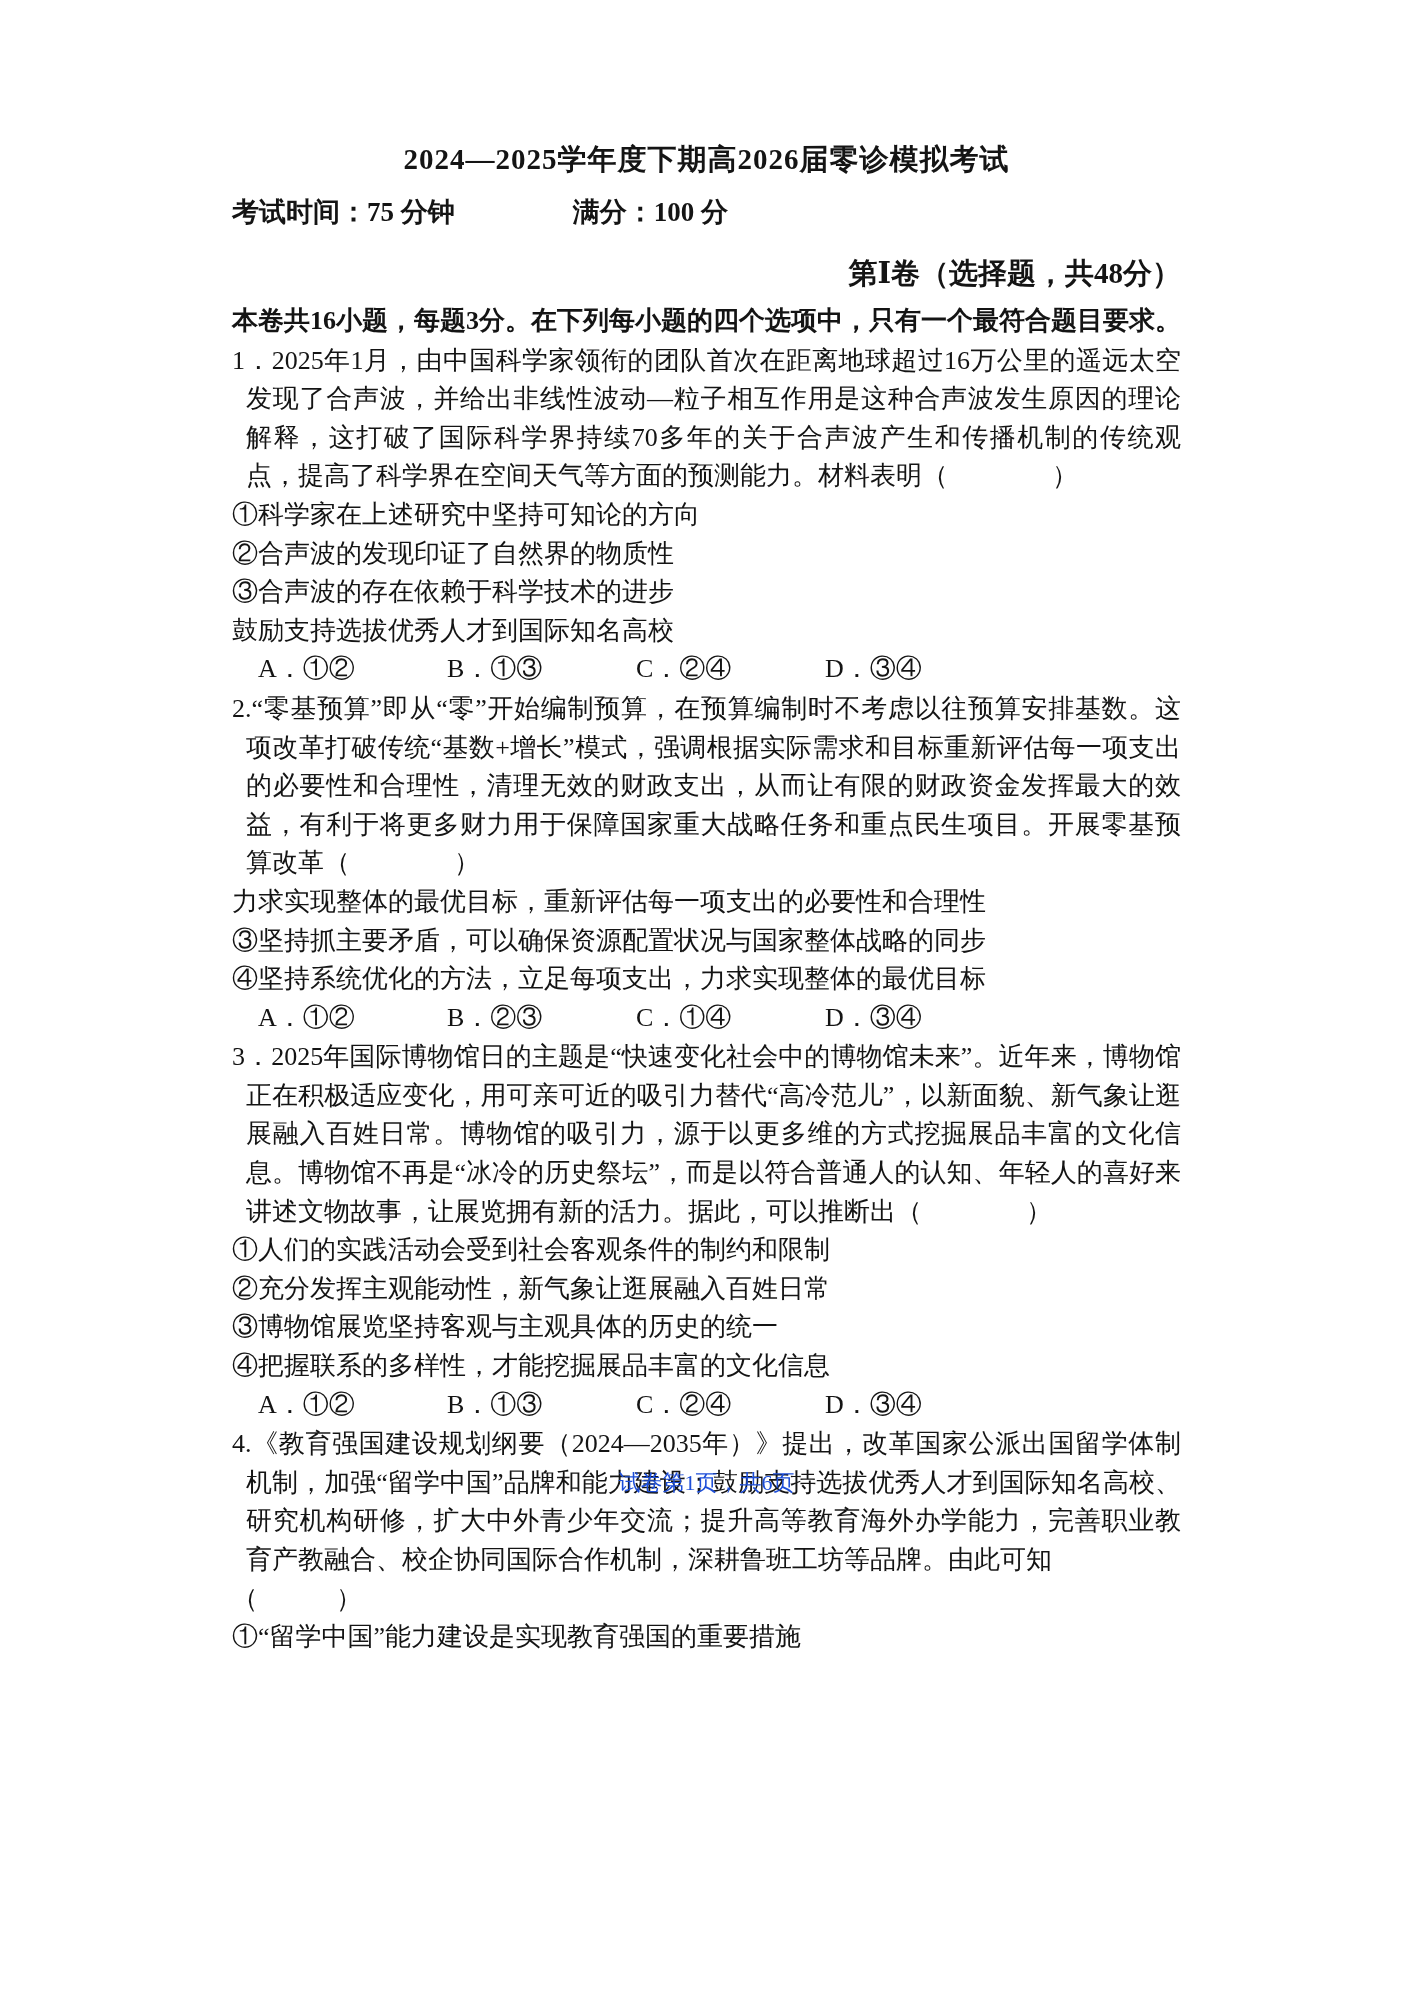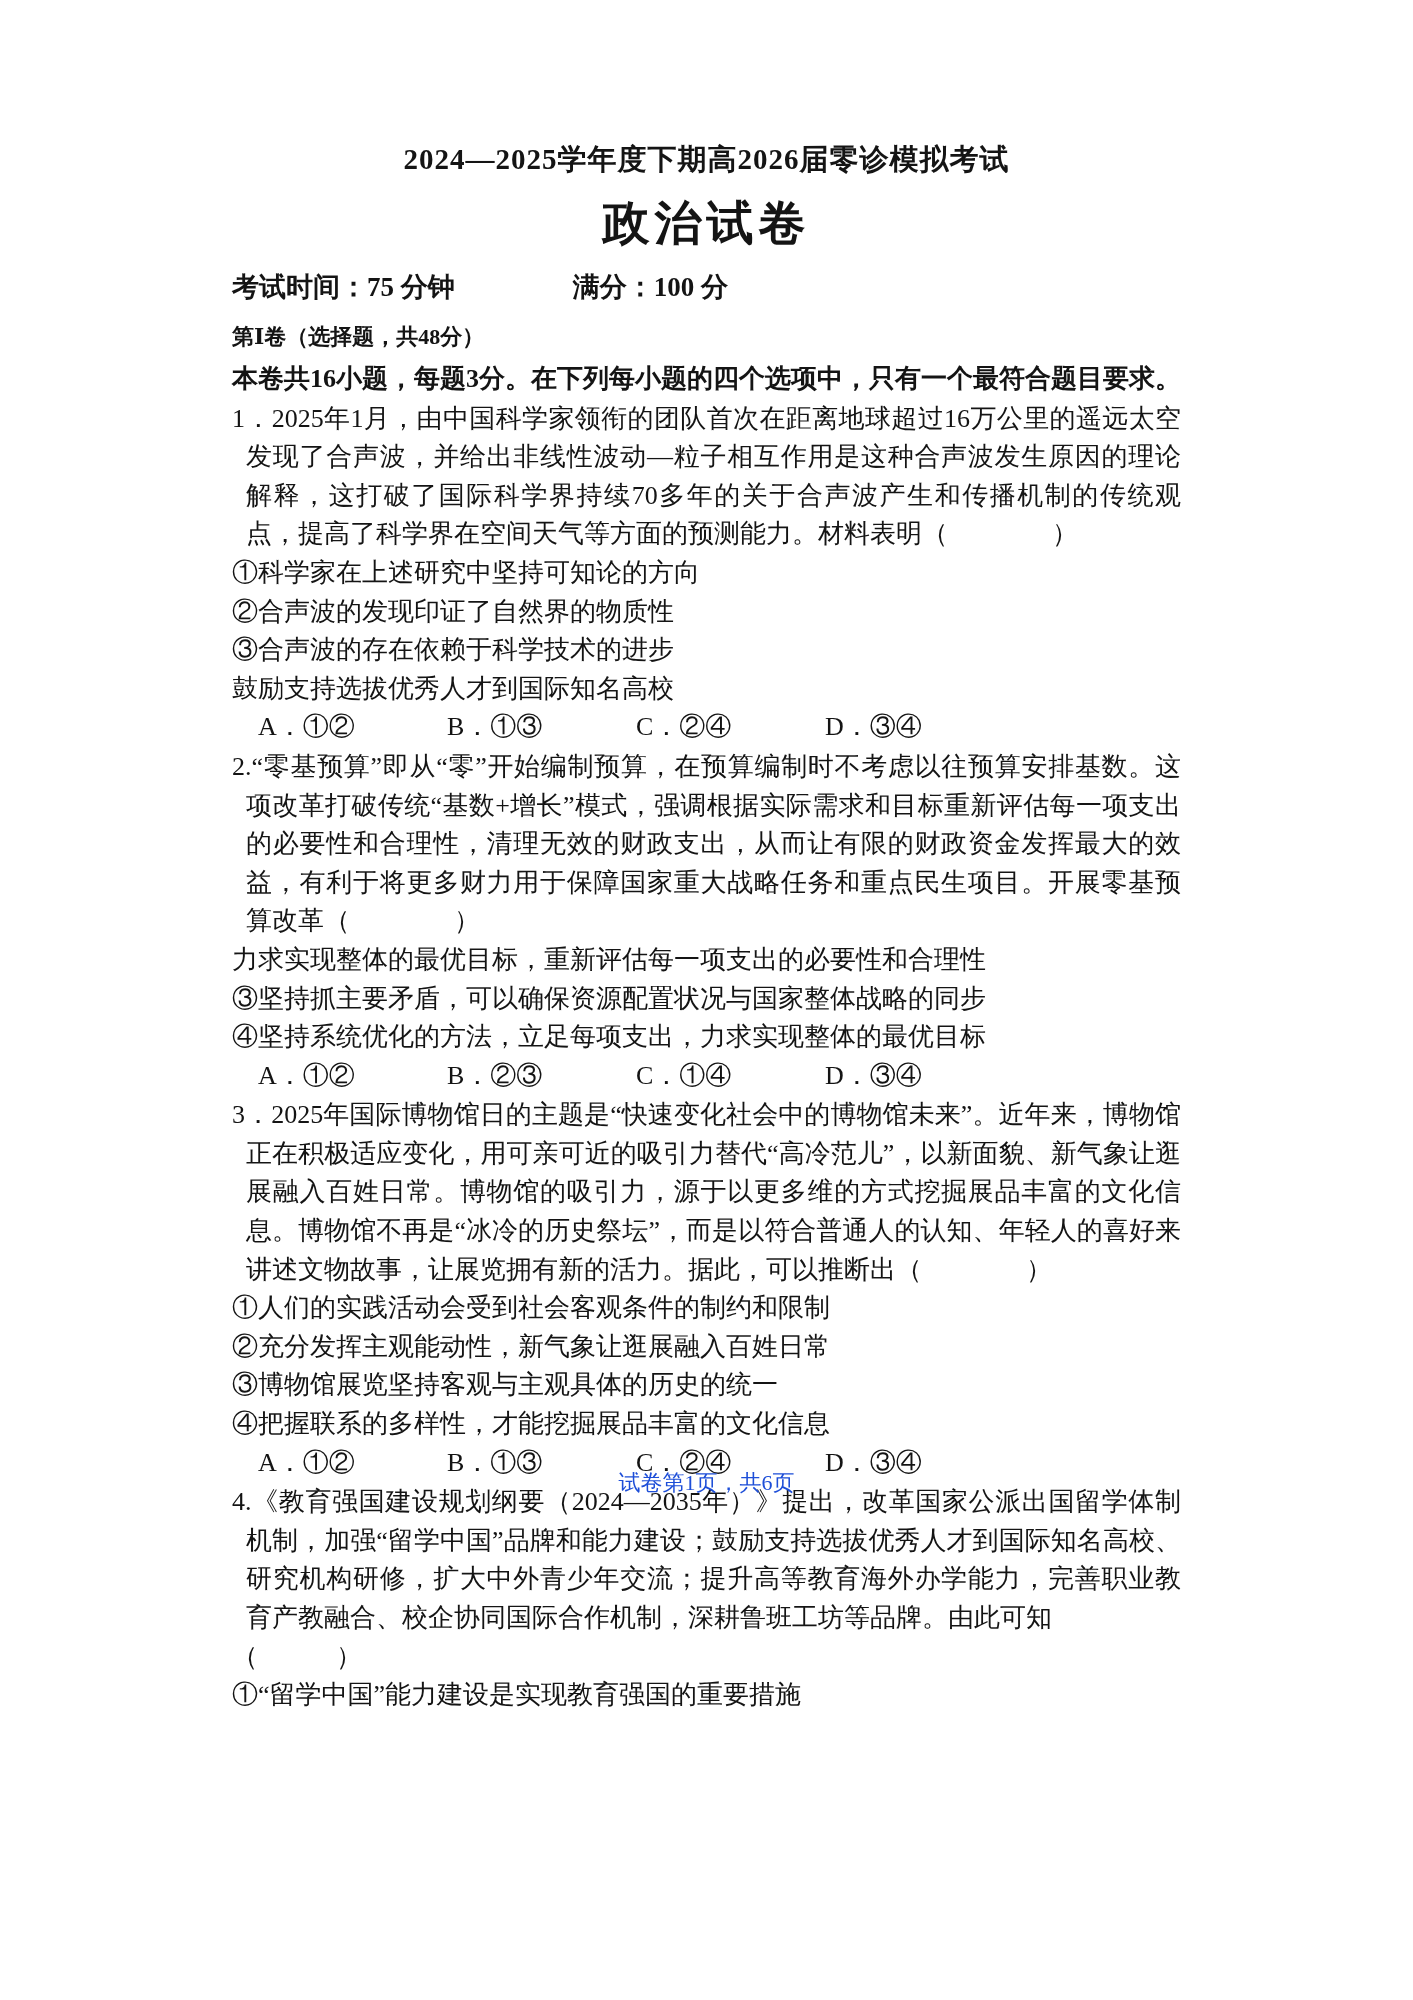--- a/index.html
+++ b/index.html
@@ -93,7 +93,6 @@
   <div class="content">
 
     <div class="h-title">2024—2025学年度下期高2026届零诊模拟考试</div>
-    <div class="subject">政治试卷</div>
 
     <div class="meta">
       <span>考试时间：75 分钟</span><span class="gap"></span><span>满分：100 分</span>

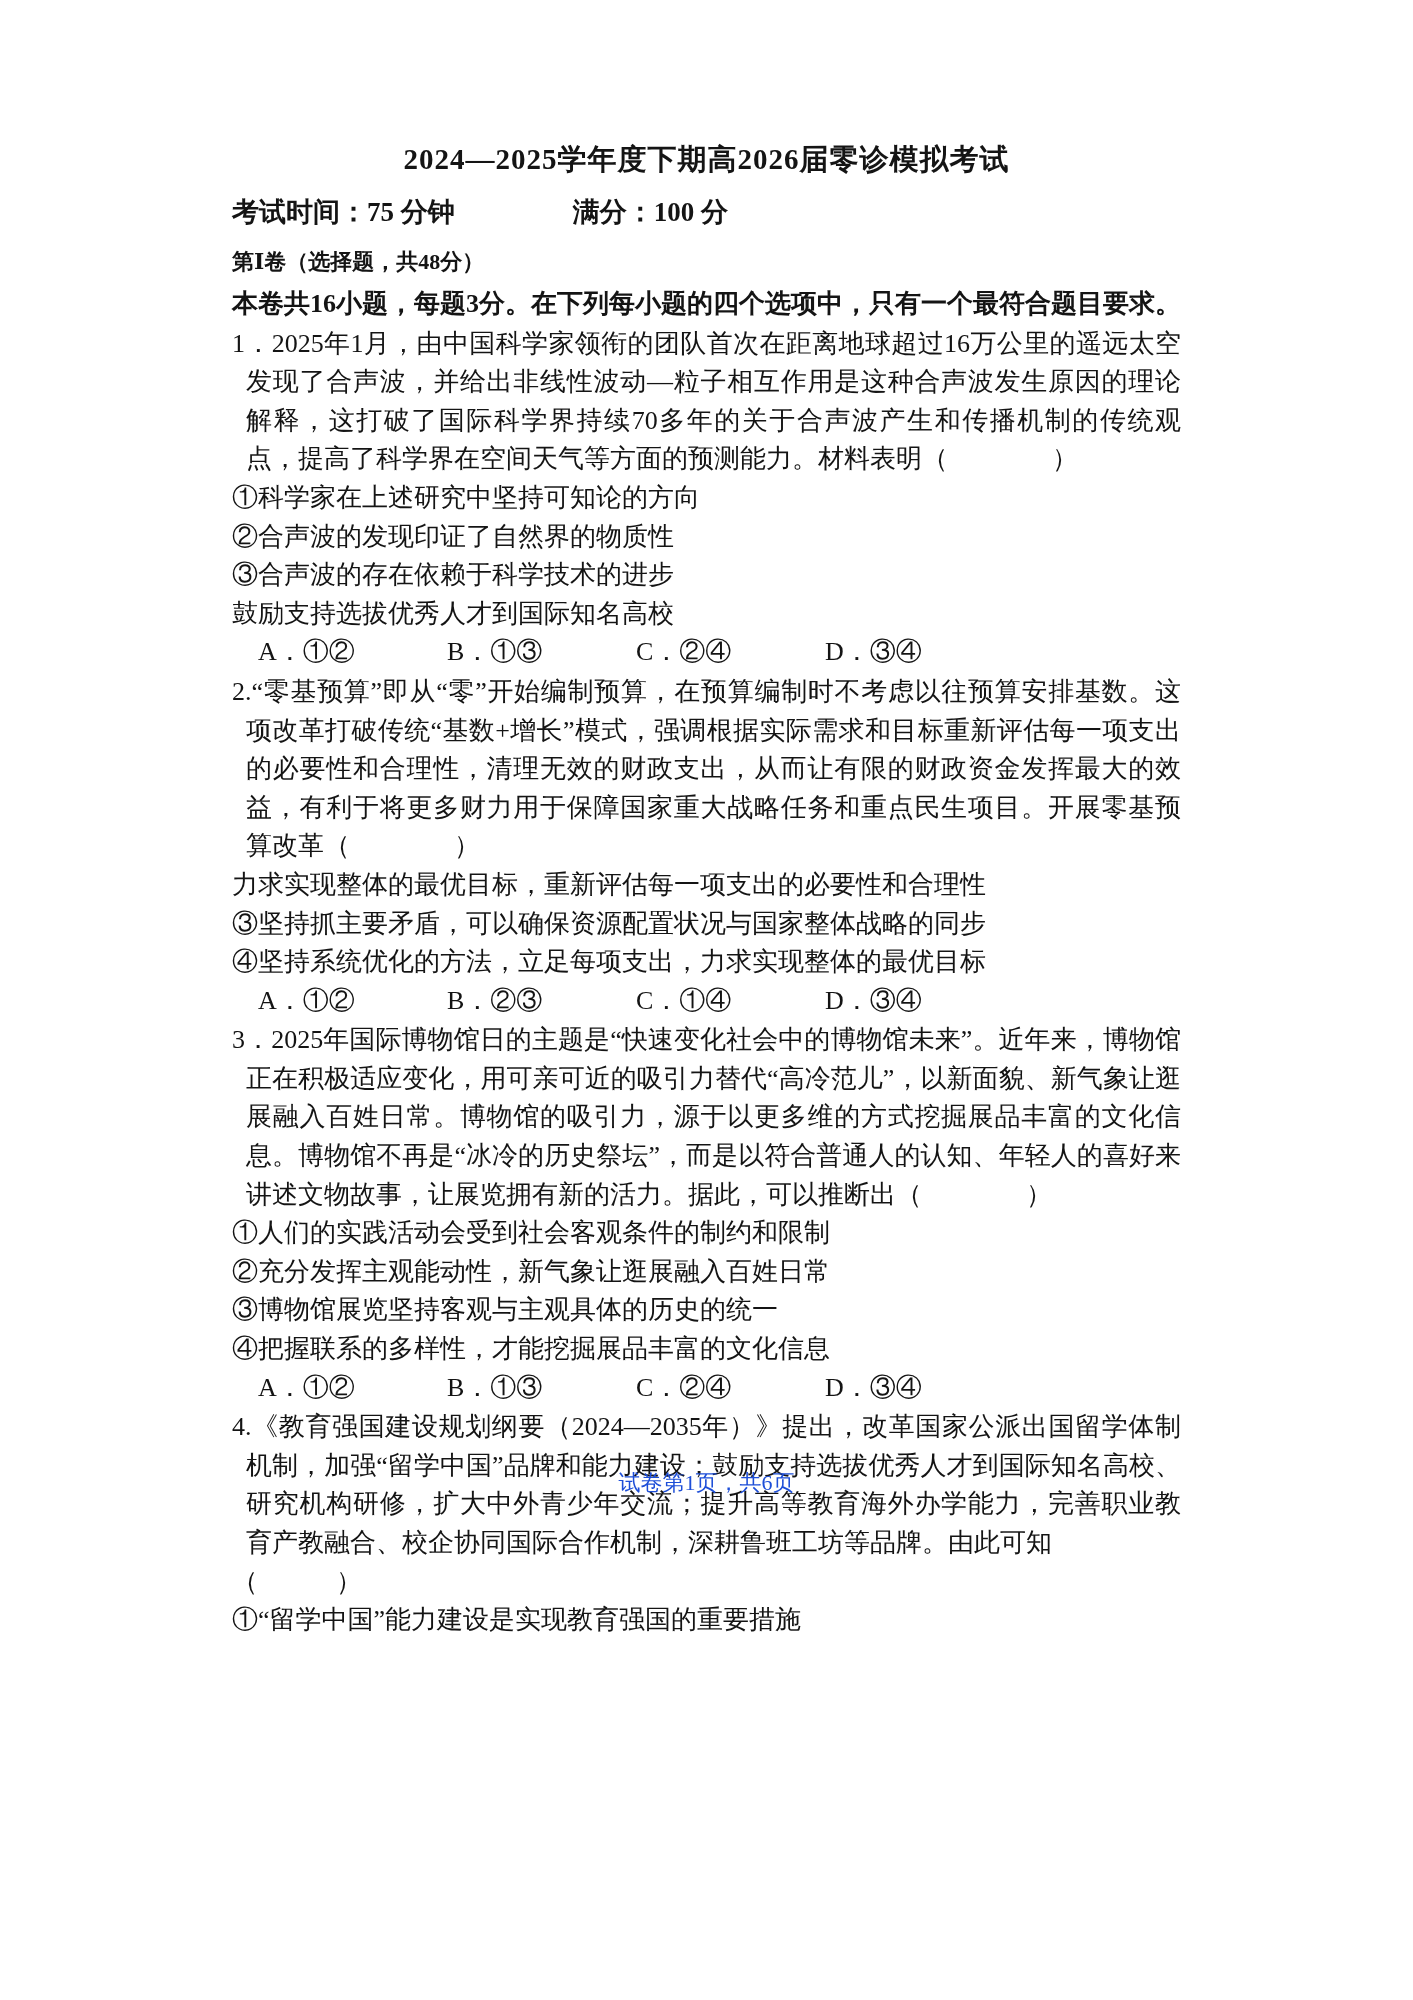--- a/index.html
+++ b/index.html
@@ -37,10 +37,10 @@
   }
   .meta .gap { display:inline-block; width:118px; }
   .section-title {
-    text-align:left;
-    font-size:22px;
+    text-align:right;
+    font-size:29px;
     font-weight:700;
-    margin-top:17px;
+    margin-top:24px;
   }
   .instructions {
     font-size:26px;

